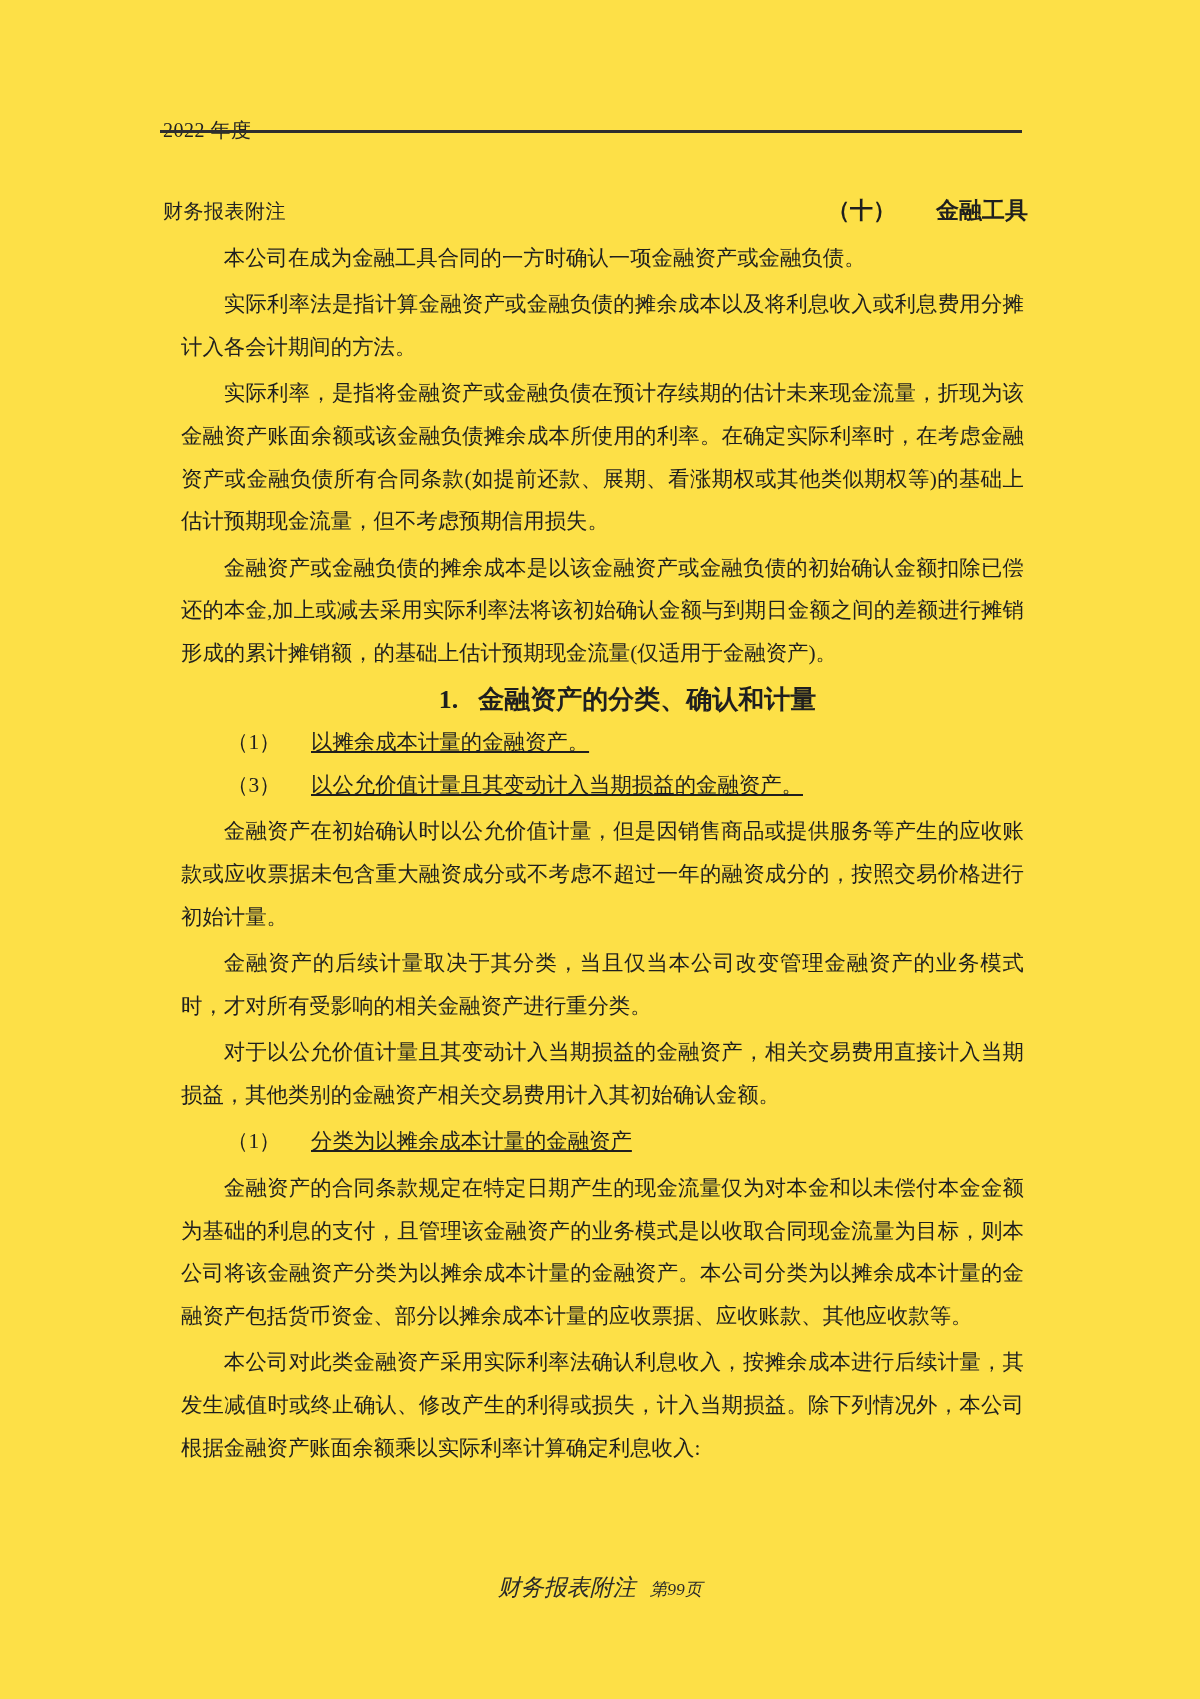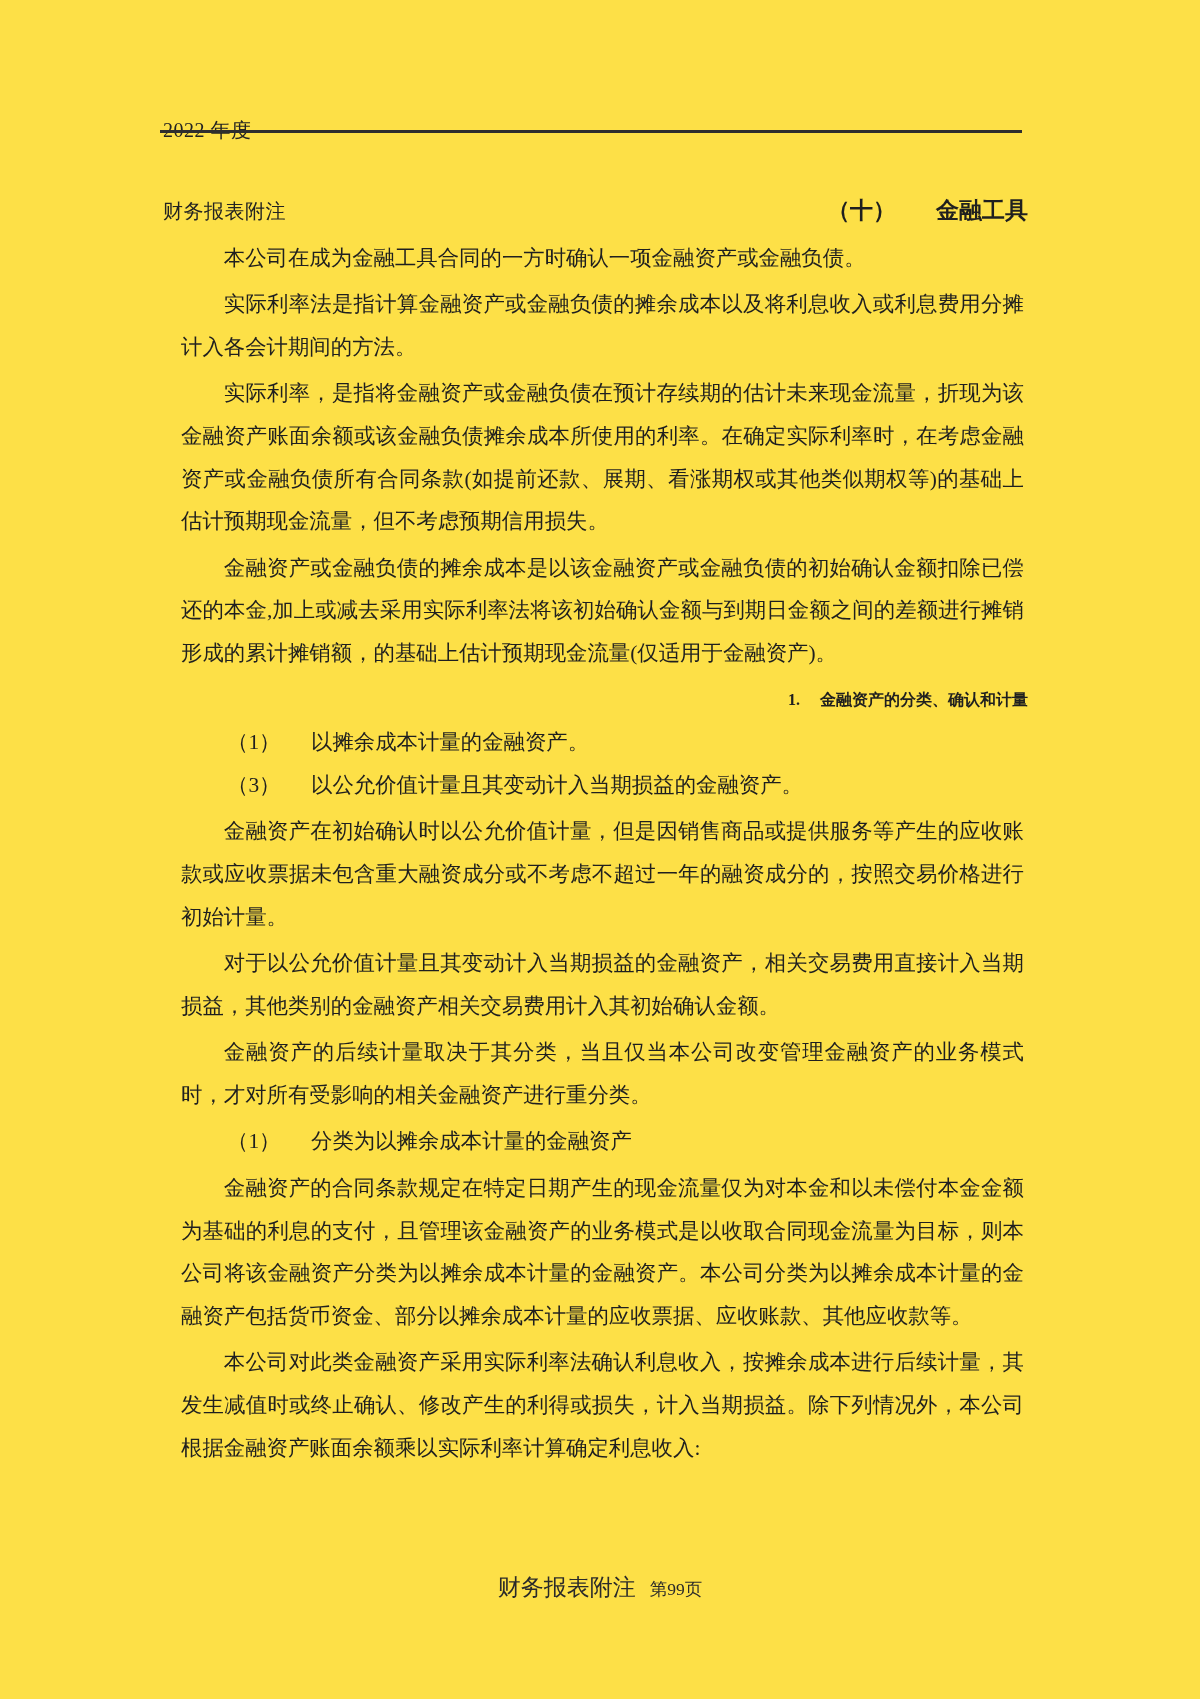--- a/index.html
+++ b/index.html
@@ -38,8 +38,8 @@
   .section-heading .h-num { margin-right: 40px; }
   .sub-heading {
     margin: 0; padding-left: 50px;
-    font-size: 16px; font-weight: bold; line-height: 42.6px;
-    text-align: right;
+    font-size: 26px; font-weight: bold; line-height: 42.6px;
+    text-align: center;
   }
   .sub-heading .h-num { margin-right: 20px; }
   .para { margin: 4px; text-indent: 2em; }

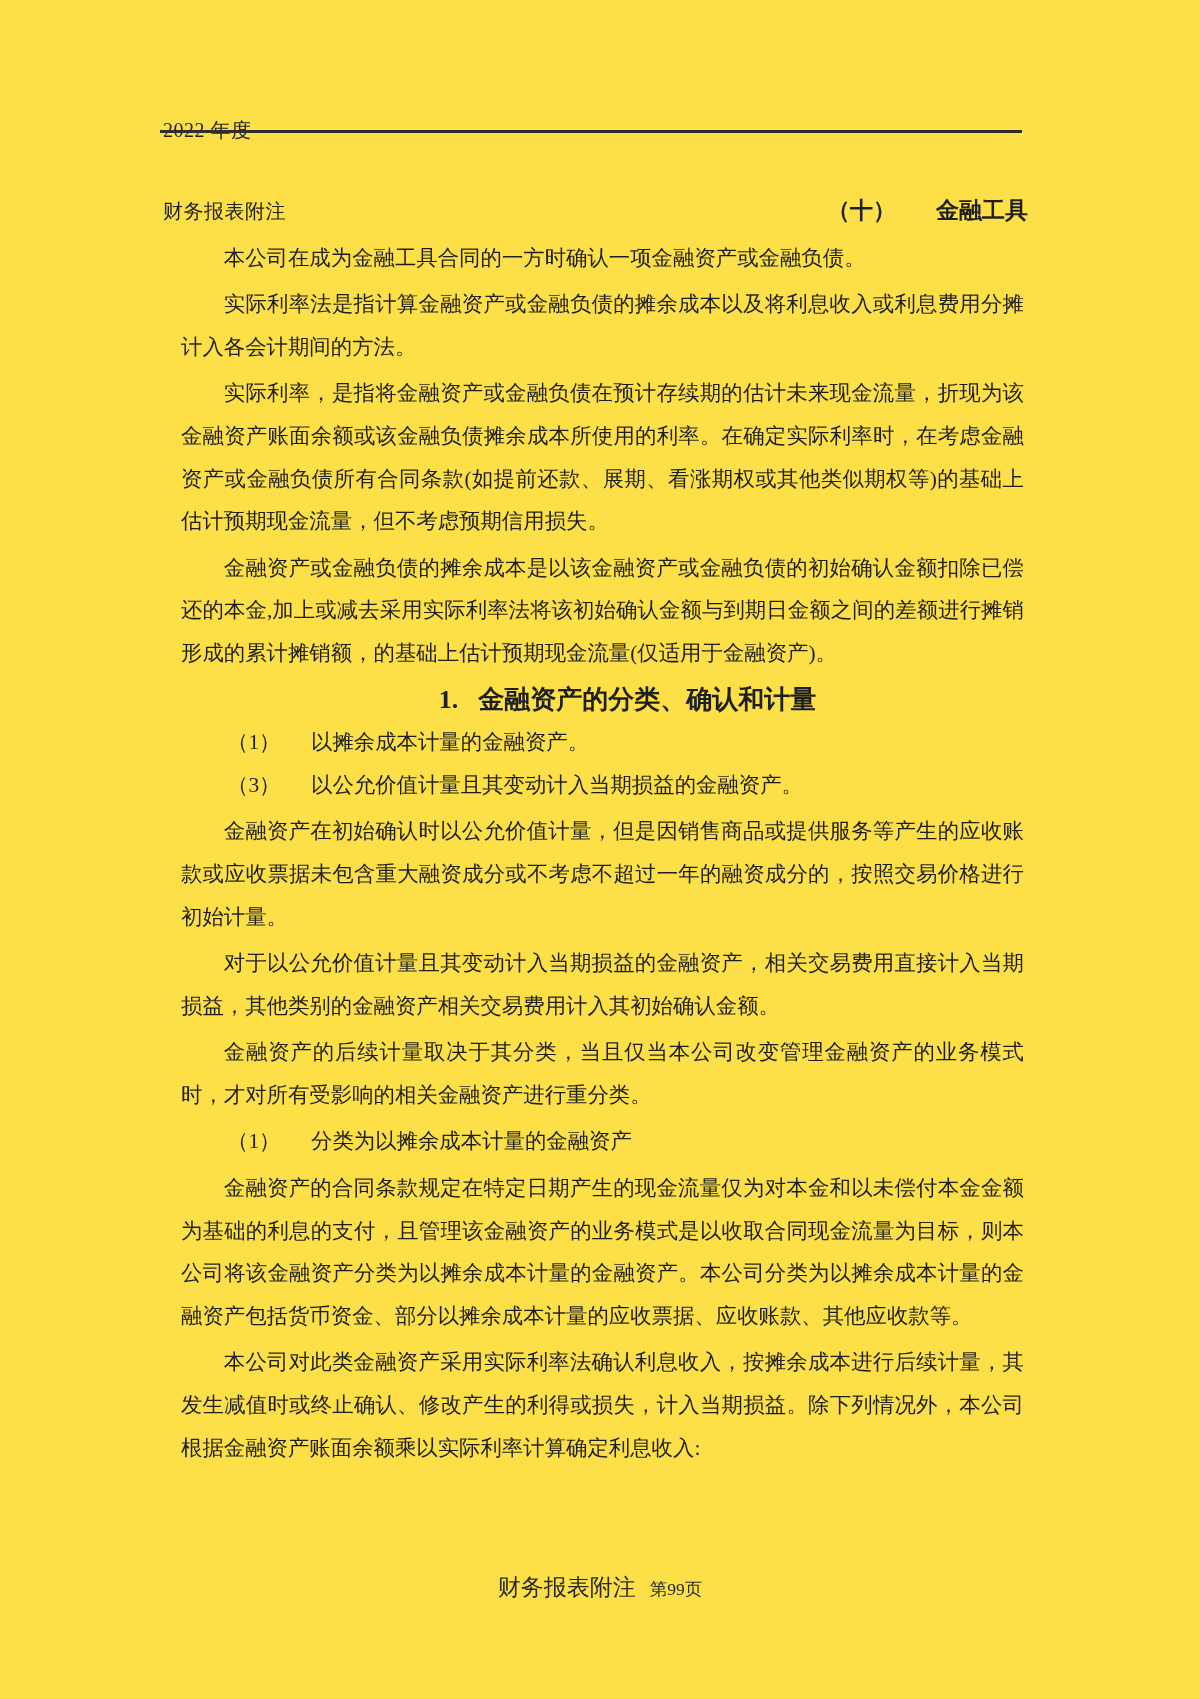--- a/index.html
+++ b/index.html
@@ -43,7 +43,7 @@
   }
   .sub-heading .h-num { margin-right: 20px; }
   .para { margin: 4px; text-indent: 2em; }
-  .list-item { margin: 0; padding-left: 50px; text-align: left; }
+  .list-item { margin: 0; padding-left: 50px; text-align: left; text-decoration: underline; }
   .list-item .item-num { display: inline-block; min-width: 84px; }
 
   

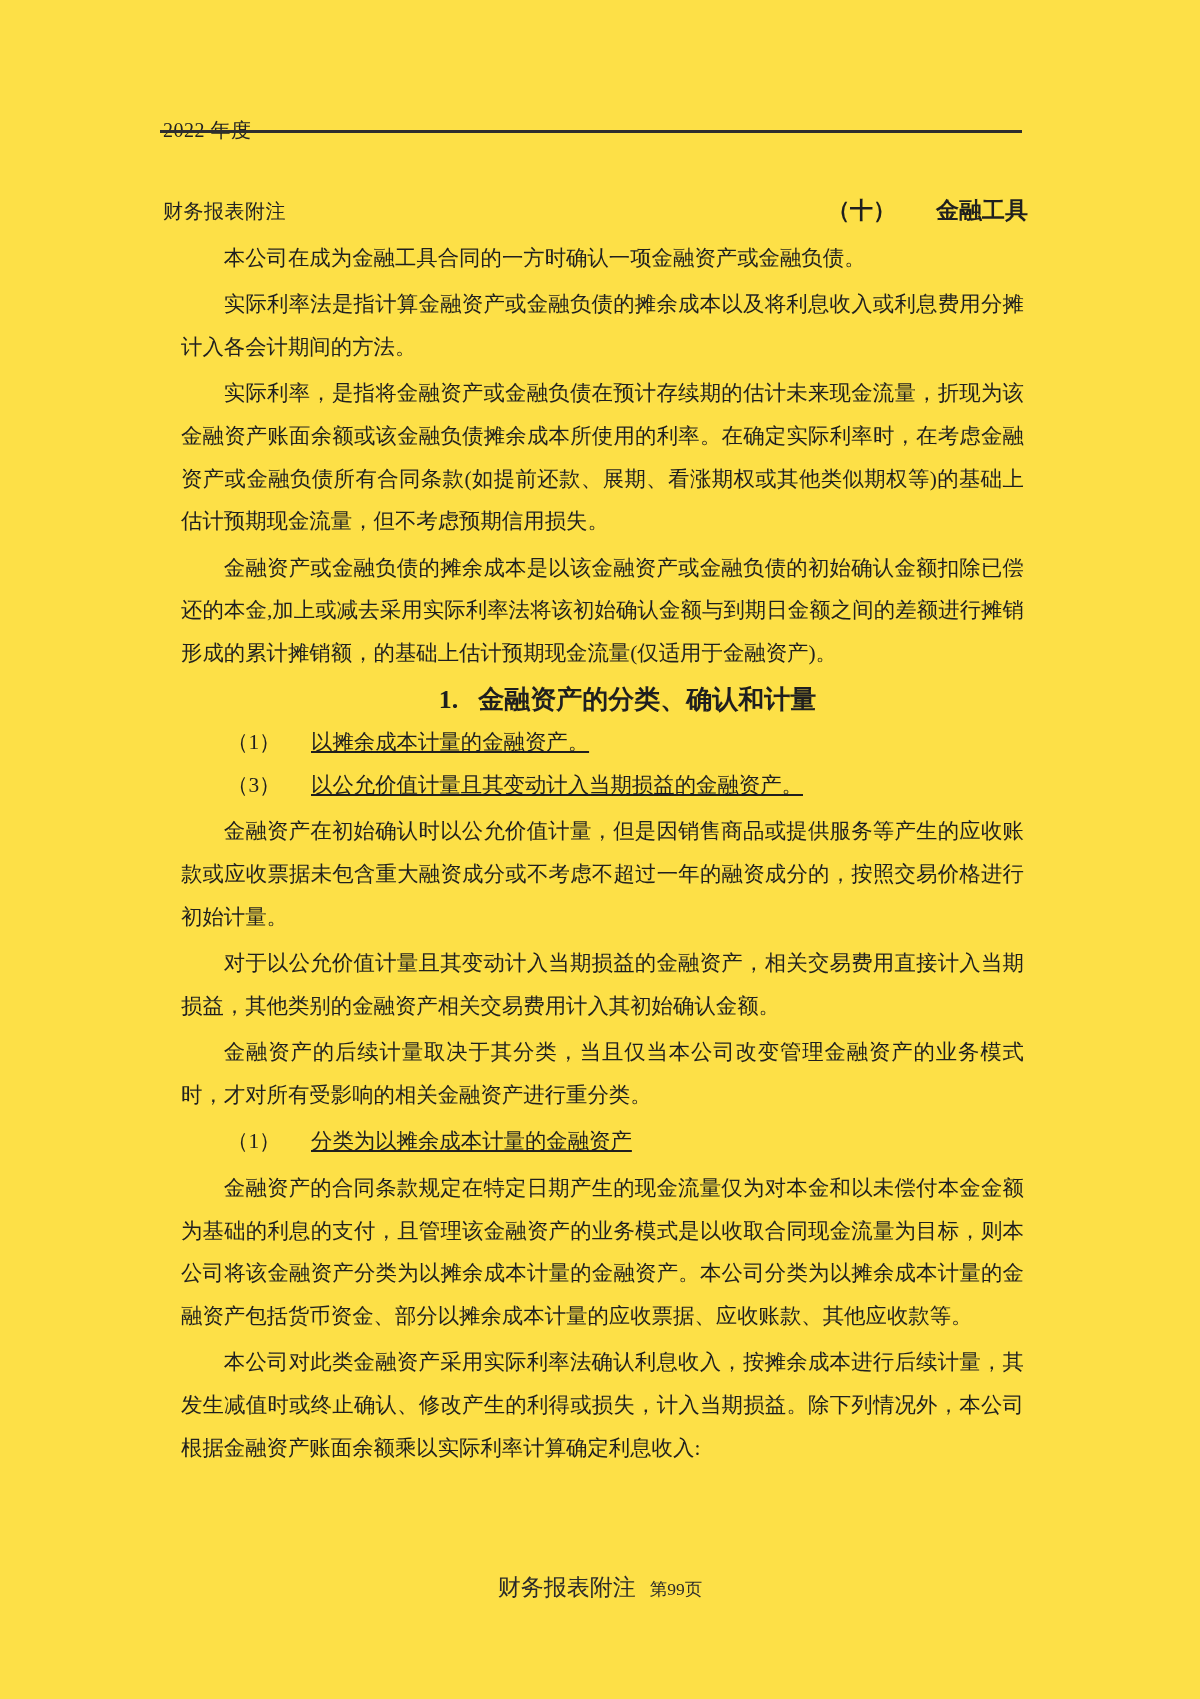--- a/index.html
+++ b/index.html
@@ -89,8 +89,8 @@
     </p>
 
     <p class="para">金融资产在初始确认时以公允价值计量，但是因销售商品或提供服务等产生的应收账款或应收票据未包含重大融资成分或不考虑不超过一年的融资成分的，按照交易价格进行初始计量。</p>
+    <p class="para">金融资产的后续计量取决于其分类，当且仅当本公司改变管理金融资产的业务模式时，才对所有受影响的相关金融资产进行重分类。</p>
     <p class="para">对于以公允价值计量且其变动计入当期损益的金融资产，相关交易费用直接计入当期损益，其他类别的金融资产相关交易费用计入其初始确认金额。</p>
-    <p class="para">金融资产的后续计量取决于其分类，当且仅当本公司改变管理金融资产的业务模式时，才对所有受影响的相关金融资产进行重分类。</p>
 
     <p class="list-item">
       <span class="item-num">（1）</span><span>分类为以摊余成本计量的金融资产</span>

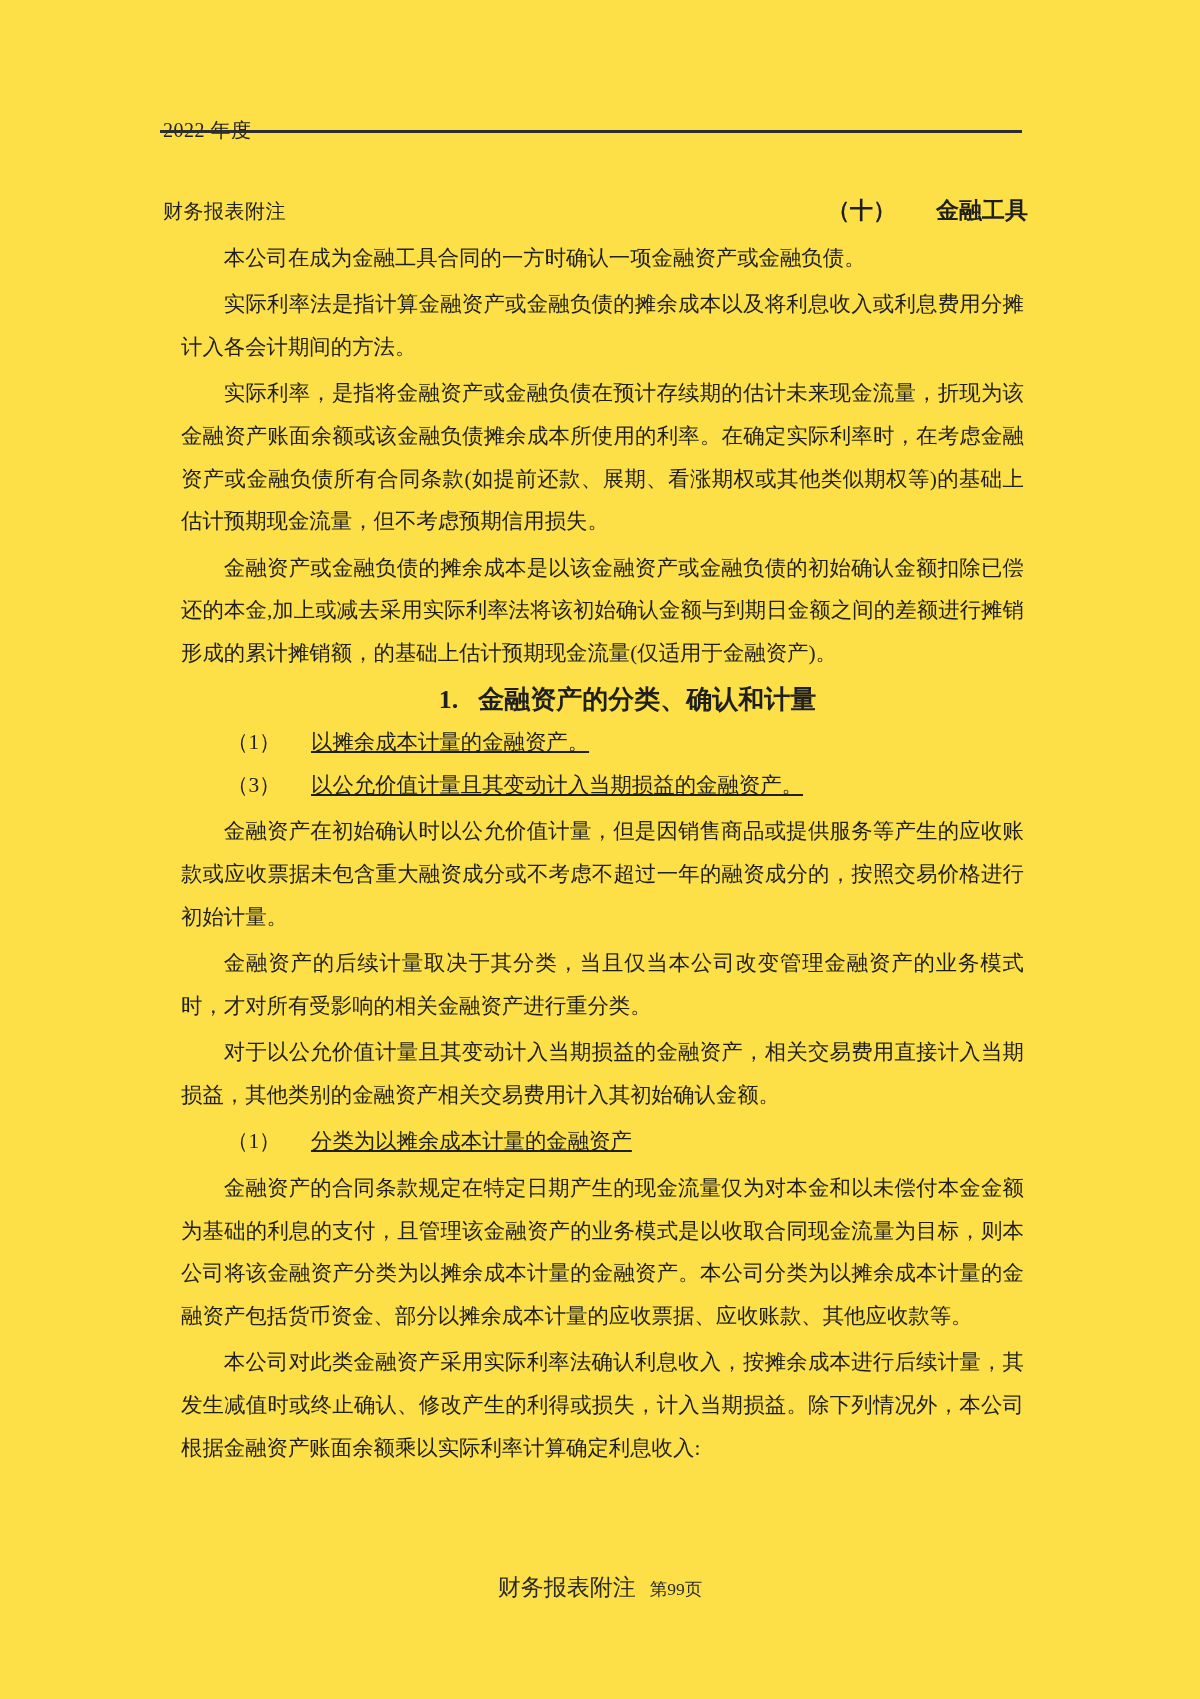--- a/index.html
+++ b/index.html
@@ -49,7 +49,7 @@
   
   .page-footer {
     position: absolute; left: 0; top: 1572px; width: 1200px;
-    text-align: center; color: #2a2a2a;
+    text-align: center; color: #2a2a2a; font-style: italic;
   }
   .page-footer .footer-title { font-size: 23px; }
   .page-footer .footer-page { font-size: 17.5px; margin-left: 14px; }

